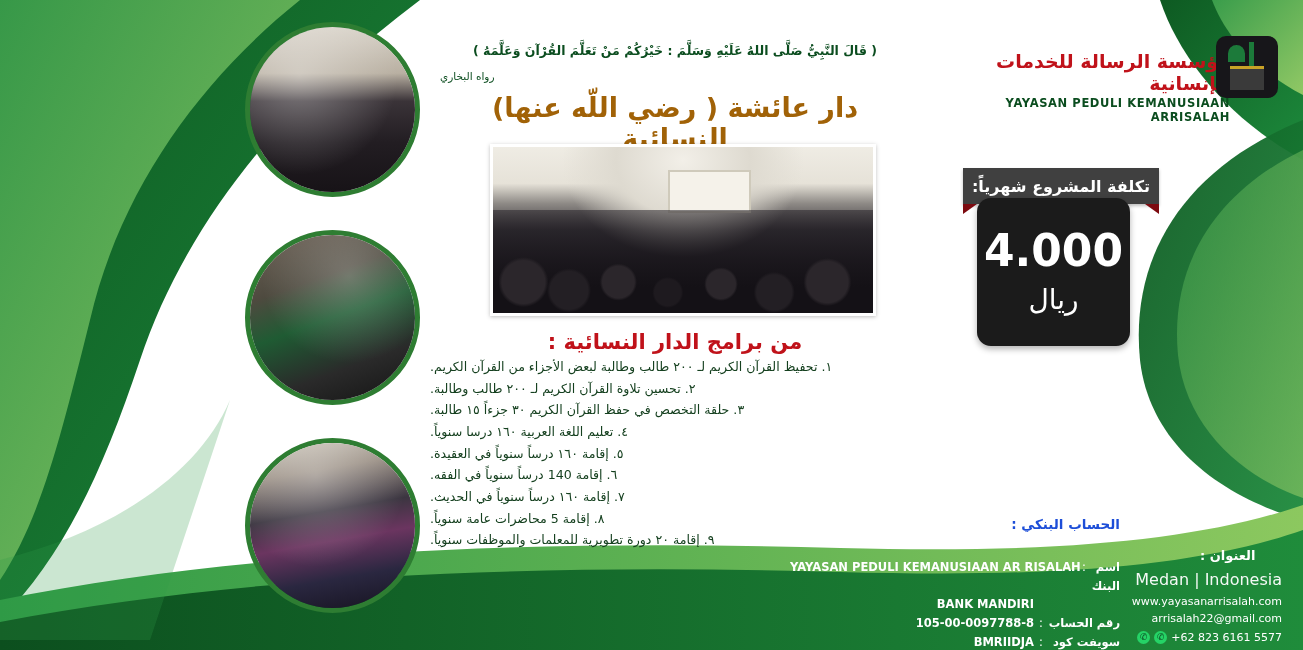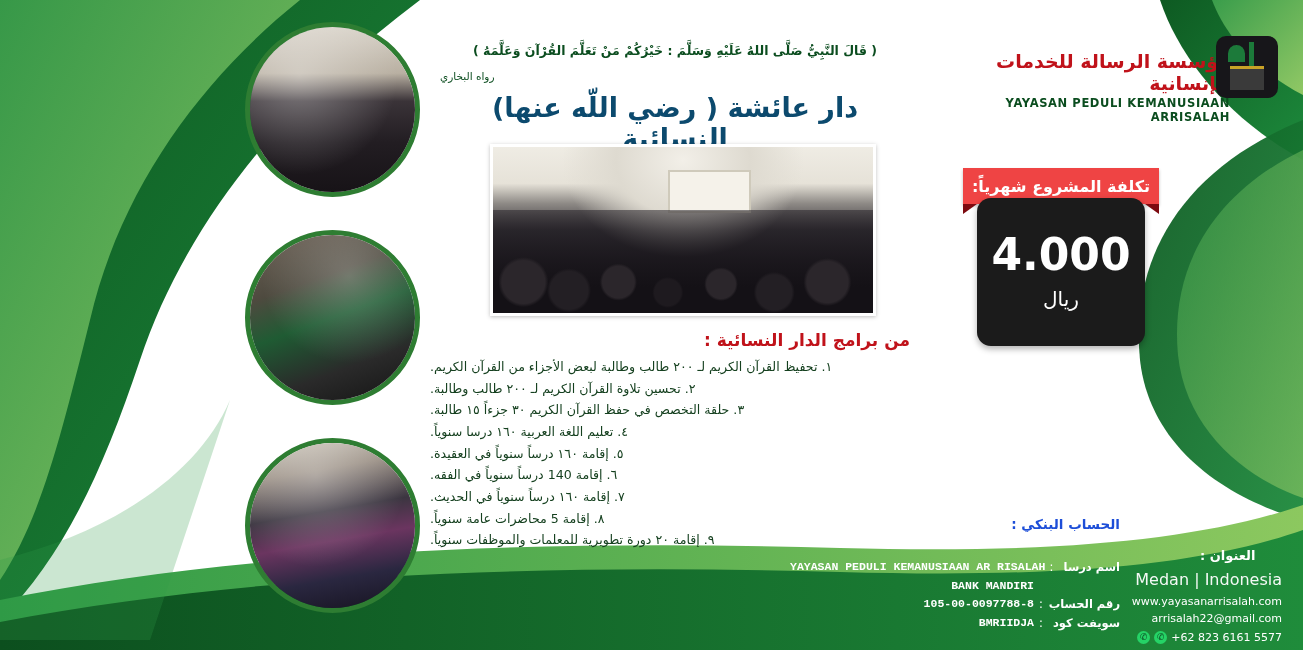--- a/index.html
+++ b/index.html
@@ -78,7 +78,7 @@
     position: absolute;
     left: 440px; top: 92px; width: 470px;
     text-align: center;
-    color: #0c4a6e;
+    color: #a16207;
     font-size: 27px;
     font-weight: bold;
     direction: rtl;

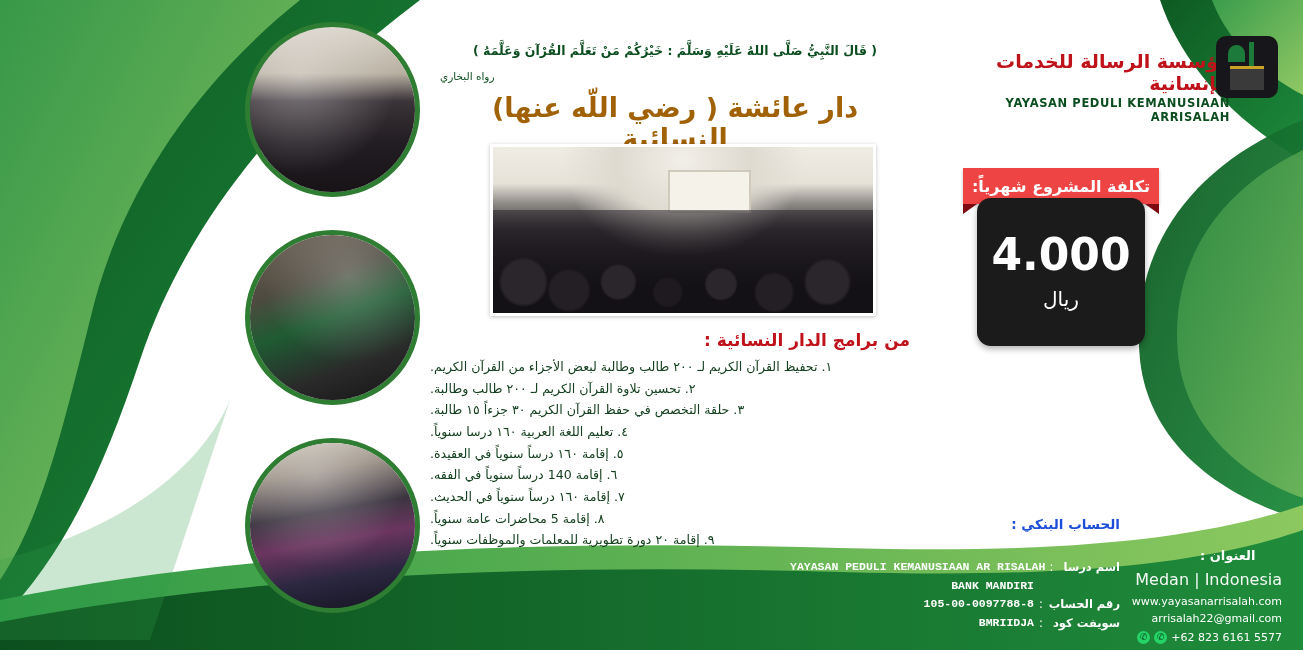--- a/index.html
+++ b/index.html
@@ -187,7 +187,7 @@
     position: absolute;
     left: 963px; top: 168px;
     width: 196px; height: 36px;
-    background: #ef4444;
+    background: #404040;
     color: #fff;
     font-size: 16px;
     font-weight: bold;

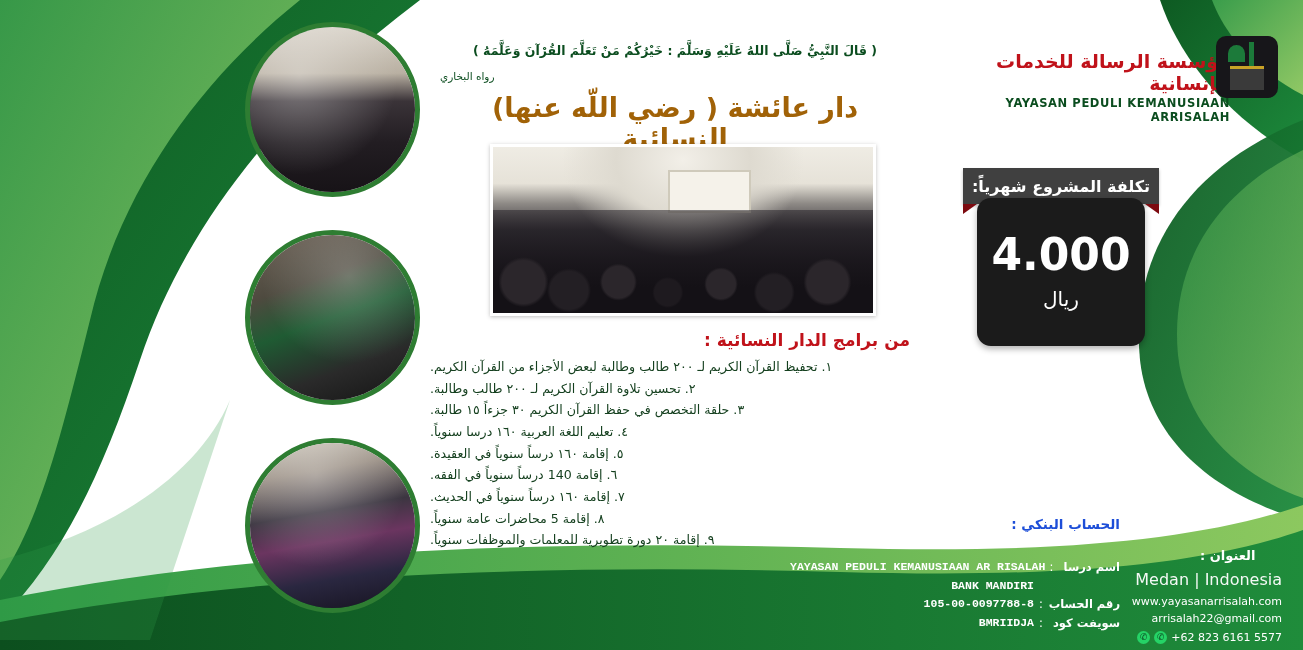--- a/index.html
+++ b/index.html
@@ -208,7 +208,7 @@
   .cost-box {
     position: absolute;
     left: 977px; top: 198px;
-    width: 168px; height: 148px;
+    width: 153px; height: 148px;
     background: #1b1b1b;
     border-radius: 14px;
     color: #ffffff;

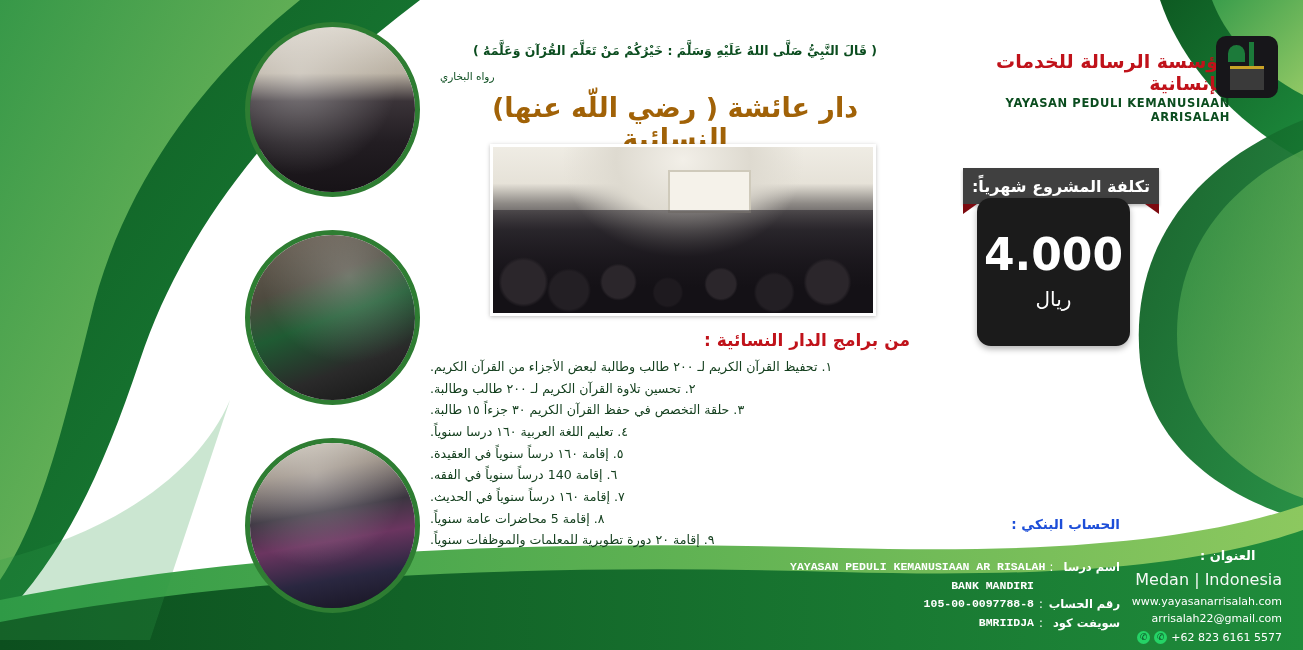--- a/index.html
+++ b/index.html
@@ -218,7 +218,7 @@
     box-shadow: 0 3px 6px rgba(0,0,0,.3);
   }
   .cost-amount { font-size: 44px; font-weight: bold; line-height: 1; }
-  .cost-currency { font-size: 20px; margin-top: 10px; }
+  .cost-currency { font-size: 28px; margin-top: 10px; }
 
   
   .bank-title {

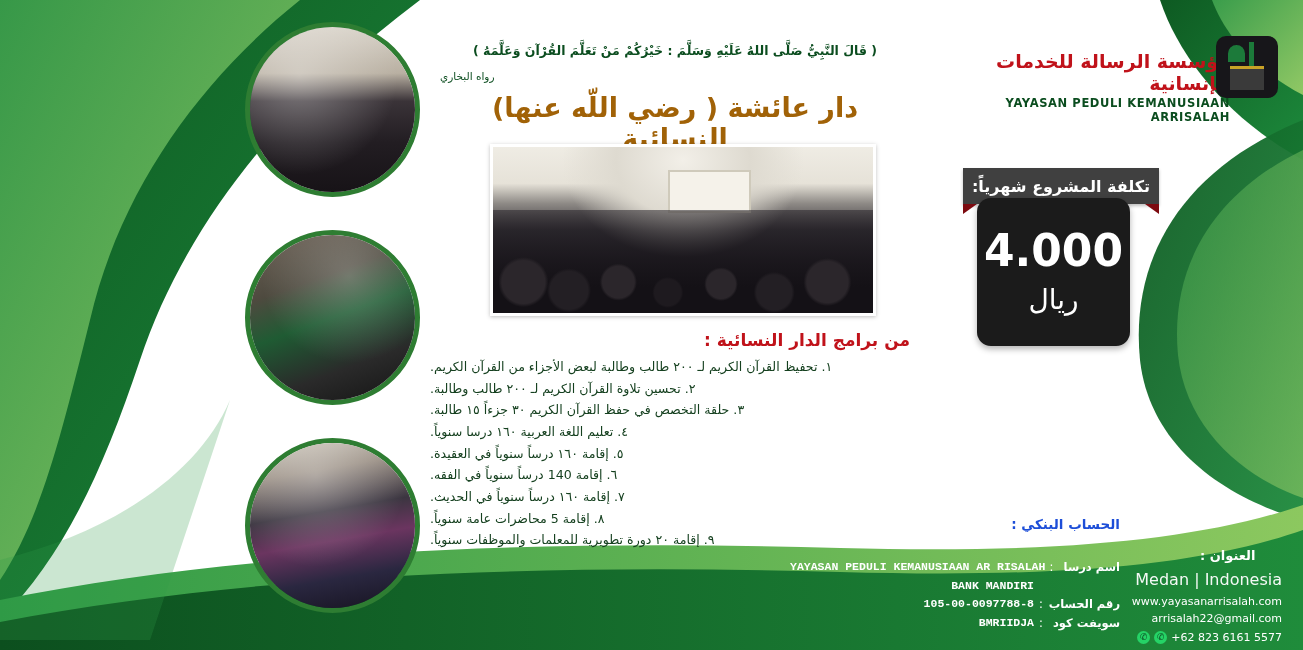--- a/index.html
+++ b/index.html
@@ -117,9 +117,9 @@
   .programs-title {
     position: absolute;
     left: 440px; top: 330px; width: 470px;
-    text-align: right;
+    text-align: center;
     color: #c0121a;
-    font-size: 17px;
+    font-size: 21px;
     font-weight: bold;
     direction: rtl;
   }

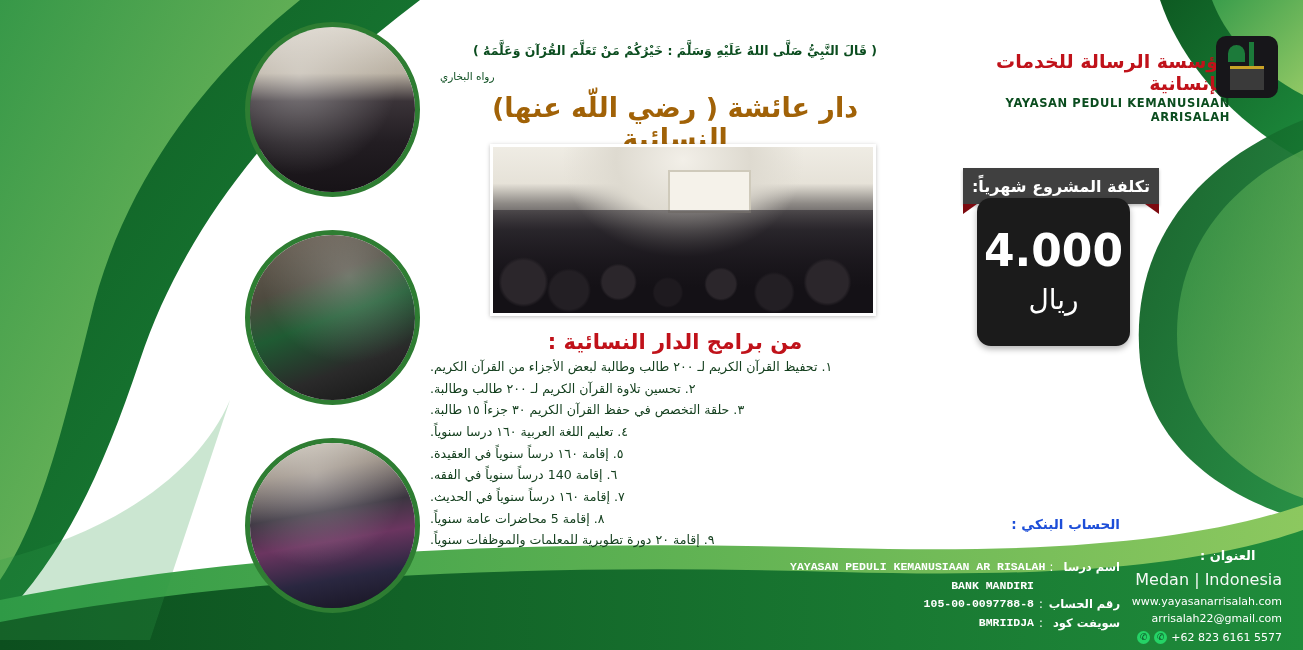--- a/index.html
+++ b/index.html
@@ -246,7 +246,6 @@
   .bank-row .val {
     direction: ltr; text-align: right; font-weight: bold;
     white-space: nowrap;
-    font-family: Liberation Mono, monospace;
   }
 
   .addr-title {

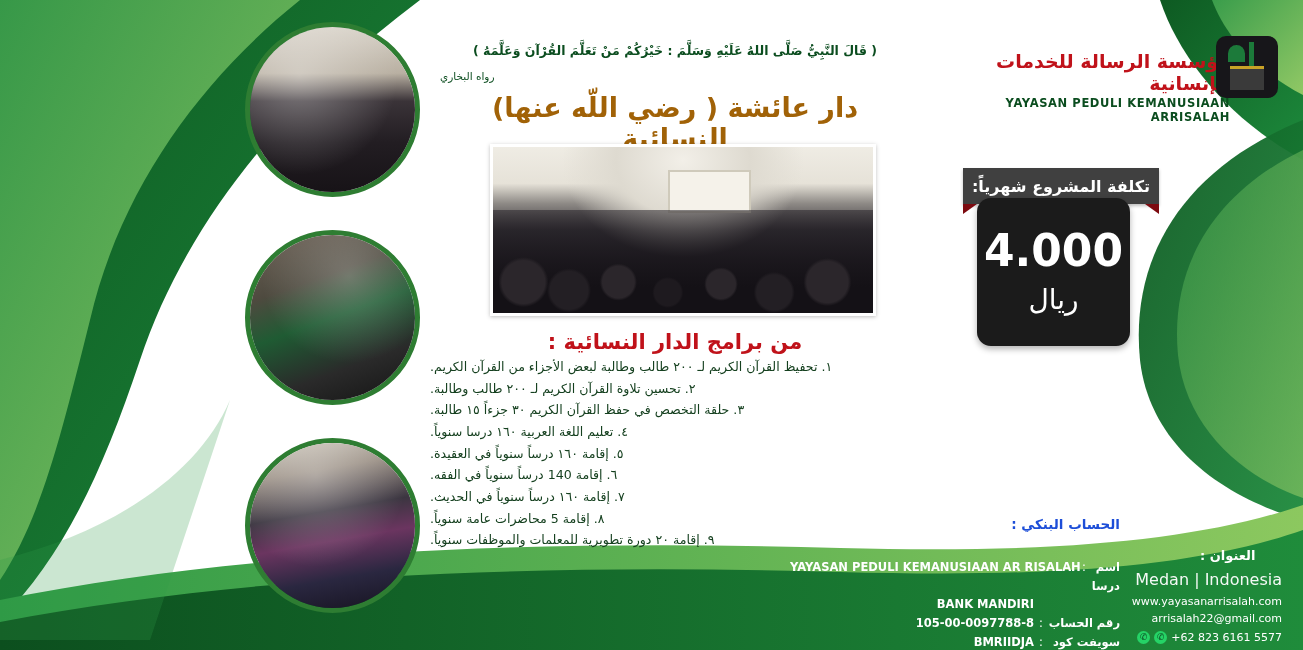--- a/index.html
+++ b/index.html
@@ -375,7 +375,7 @@
   <div class="bank-title">الحساب البنكي :</div>
   <div class="bank-rows">
     <div class="bank-row">
-      <span class="lbl">اسم درسا</span>
+      <span class="lbl">اسم البنك</span>
       <span class="colon">:</span>
       <span class="val">YAYASAN PEDULI KEMANUSIAAN AR RISALAH</span>
     </div>

